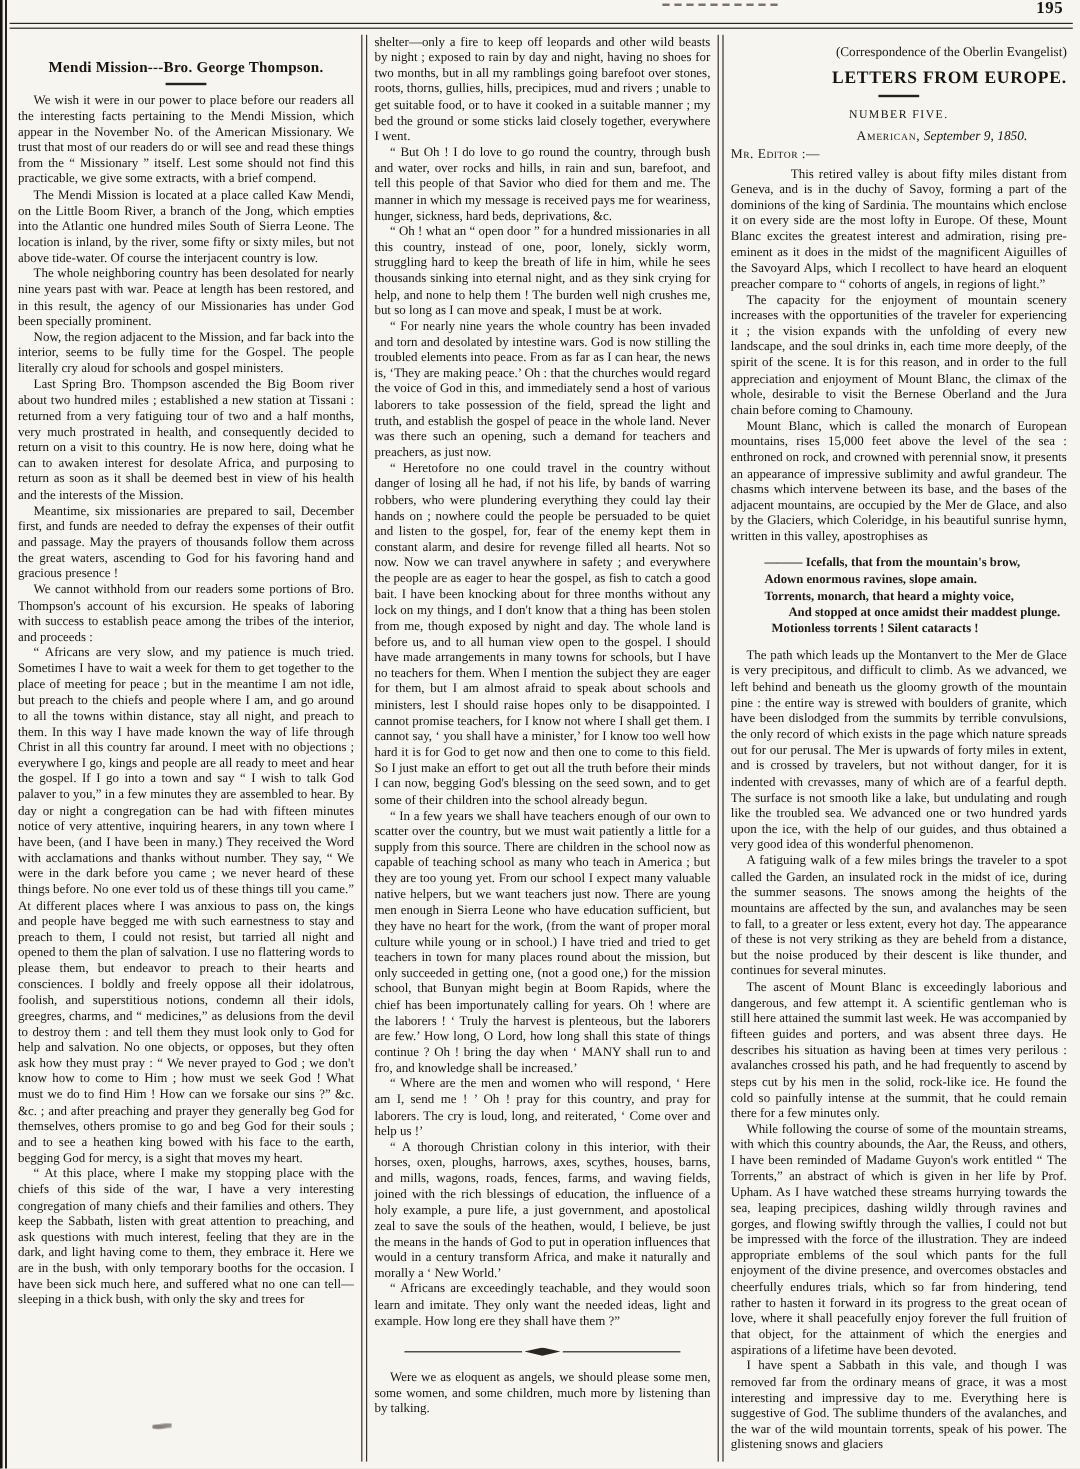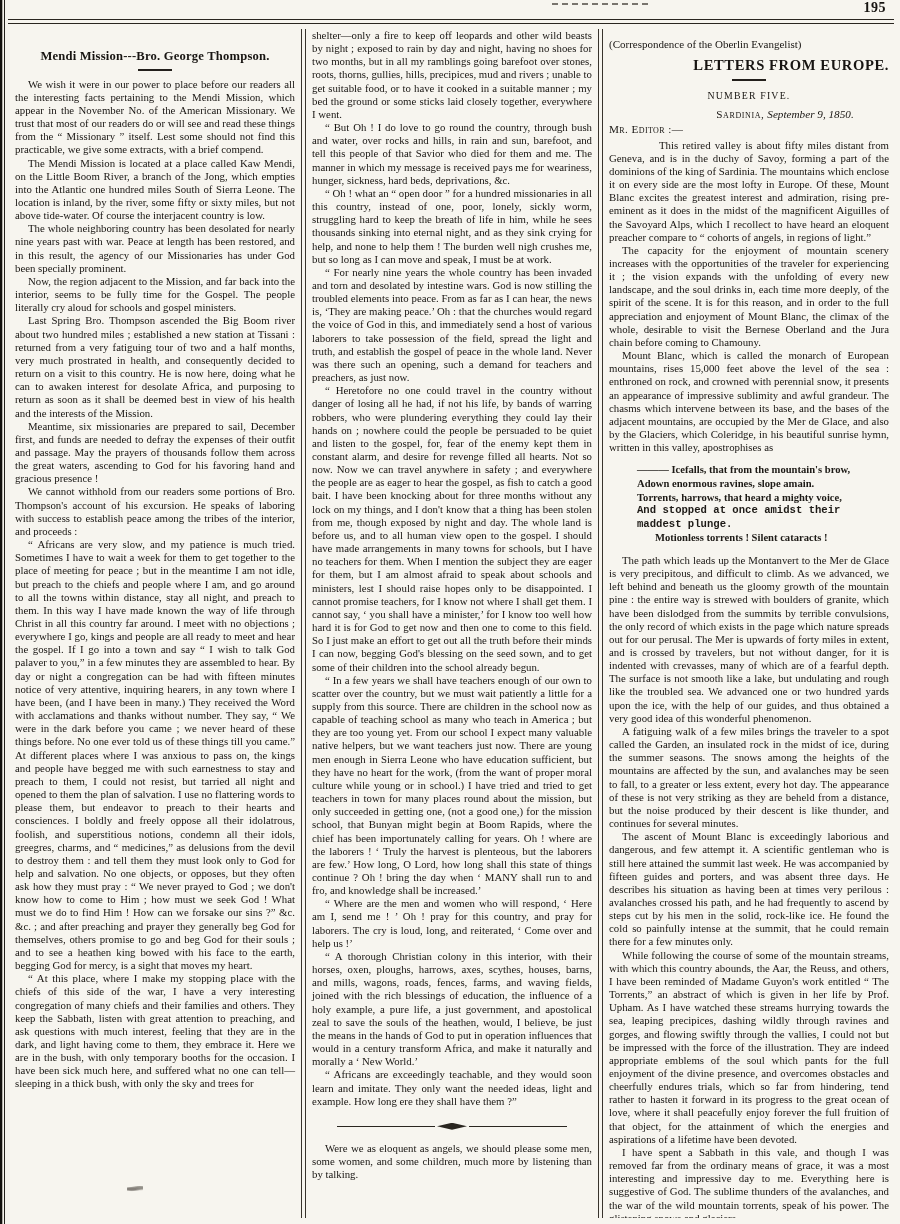--- a/index.html
+++ b/index.html
@@ -51,7 +51,7 @@
     clip-path:polygon(0 50%, 50% 0, 100% 50%, 50% 100%);
   }
   
-  .corr-line { text-align:left; font-size:11px; margin:9px 0 0; }
+  .corr-line { text-align:right; font-size:11px; margin:9px 0 0; }
   .letters-title { margin:7px 0 2px; text-align:right; font-size:14.6px; font-weight:600; letter-spacing:0.6px; }
   .number-line { text-align:center; font-size:9.8px; font-weight:normal; letter-spacing:1.2px; margin:9px 0 7px; }
   .dateline { text-align:center; padding-left:72px; font-size:11.2px; margin:3px 0 2px; }

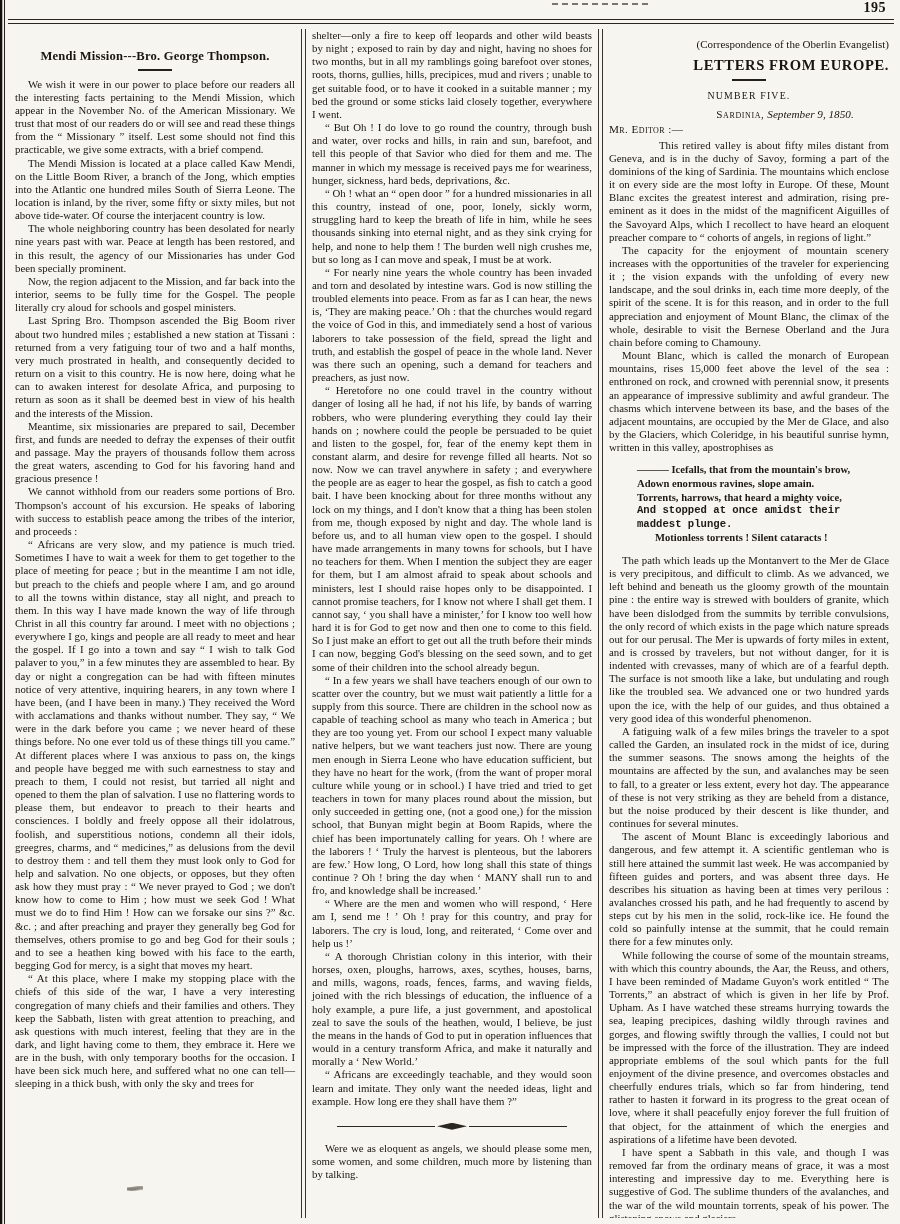--- a/index.html
+++ b/index.html
@@ -128,7 +128,7 @@
       <div class="title-rule"></div>
       <div class="number-line">NUMBER FIVE.</div>
       <div class="dateline">
-        <span class="place">Sardinia,</span>
+        <span class="place">American,</span>
         <span class="date">September 9, 1850.</span>
       </div>
       <div class="salutation">Mr. Editor :—</div>

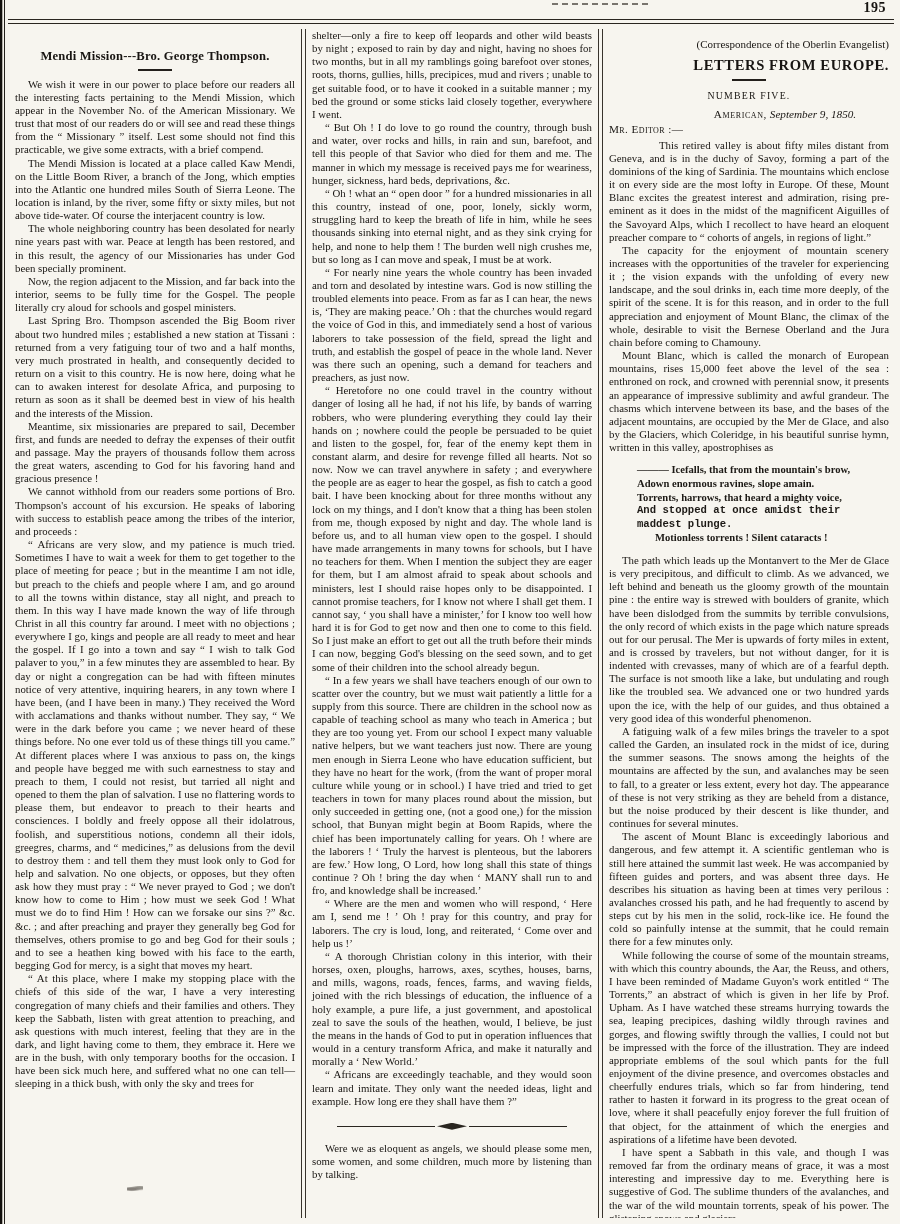--- a/index.html
+++ b/index.html
@@ -140,7 +140,7 @@
       <div class="poem">
           <div class="poem-line">——— Icefalls, that from the mountain's brow,</div>
           <div class="poem-line">Adown enormous ravines, slope amain.</div>
-          <div class="poem-line">Torrents, harrows, that heard a mighty voice,</div>
+          <div class="poem-line">Torrents, monarch, that heard a mighty voice,</div>
           <div class="poem-line">And stopped at once amidst their maddest  plunge.</div>
           <div class="poem-line">Motionless torrents !   Silent cataracts !</div>
         </div>

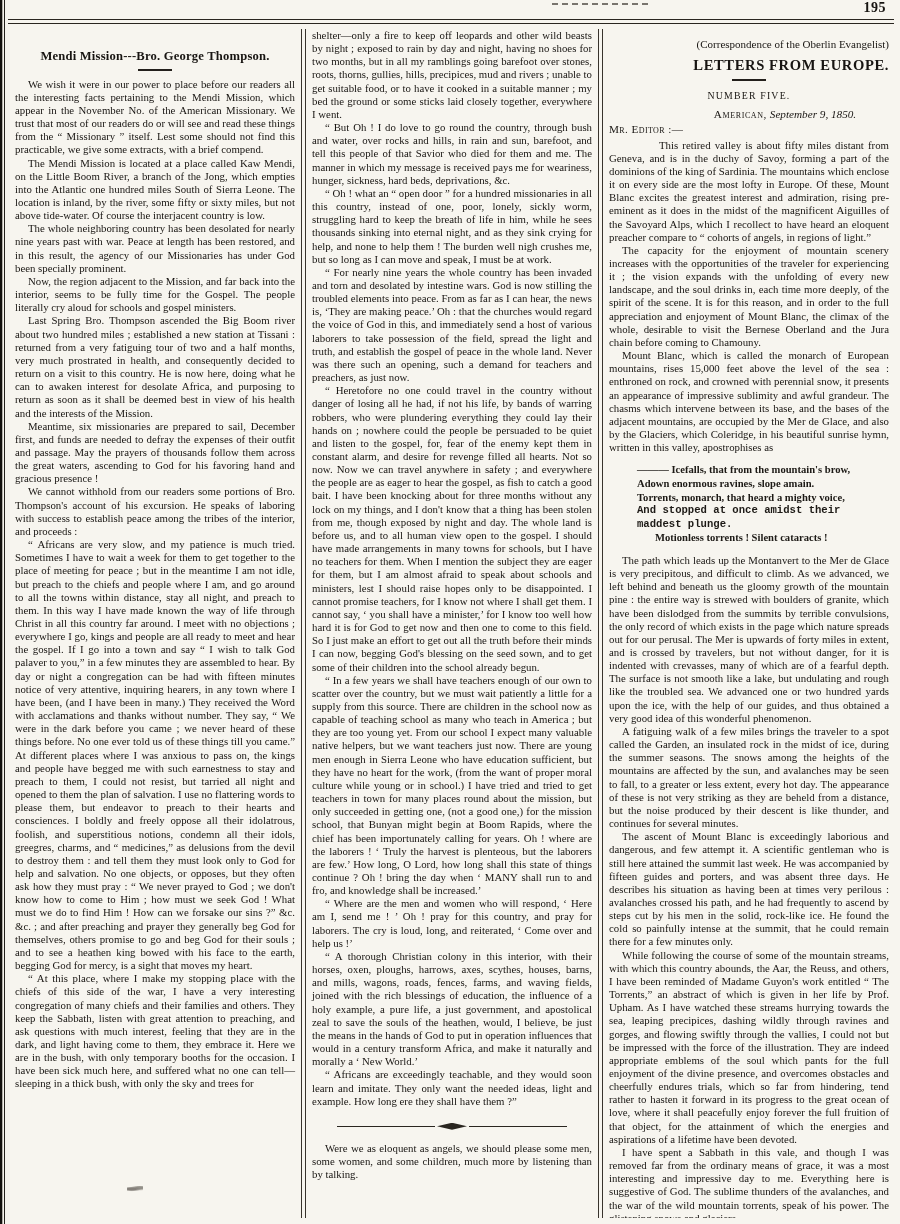--- a/index.html
+++ b/index.html
@@ -61,7 +61,7 @@
   .col3-before .para:first-child { text-indent:50px; }
   .poem { margin:9px 0 9px 28px; }
   .poem-line { font-size:10.6px; line-height:13.6px; font-weight:600; color:#1d1a16; }
-  .poem-line:nth-child(4) { margin-left:0;font-family:Liberation Mono, monospace; }
+  .poem-line:nth-child(4) { margin-left:20px; }
   .poem-line:nth-child(5) { margin-left:18px; }
   .smudge {
     position:absolute; left:127px; top:1186px; width:16px; height:6px;

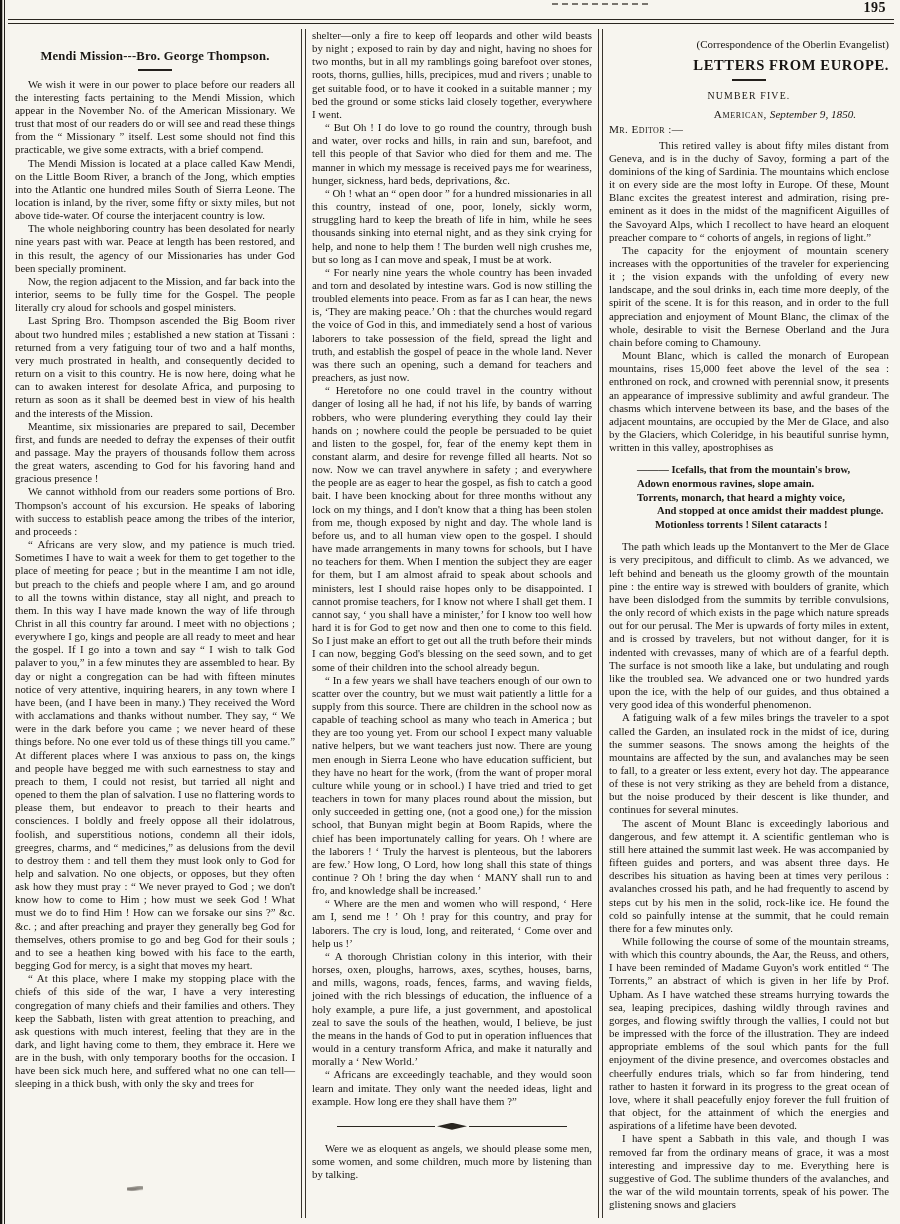--- a/index.html
+++ b/index.html
@@ -62,7 +62,7 @@
   .poem { margin:9px 0 9px 28px; }
   .poem-line { font-size:10.6px; line-height:13.6px; font-weight:600; color:#1d1a16; }
   .poem-line:nth-child(4) { margin-left:20px; }
-  .poem-line:nth-child(5) { margin-left:18px; }
+  .poem-line:nth-child(5) { margin-left:6px; }
   .smudge {
     position:absolute; left:127px; top:1186px; width:16px; height:6px;
     background:radial-gradient(ellipse at 30% 50%, #55504a 0 28%, transparent 60%),

